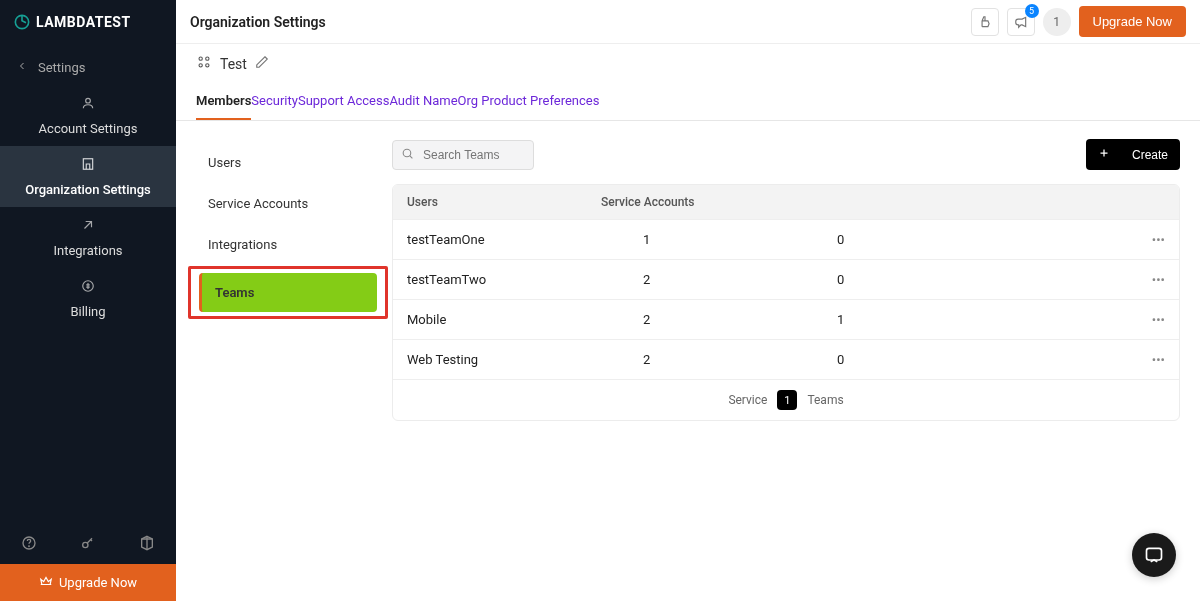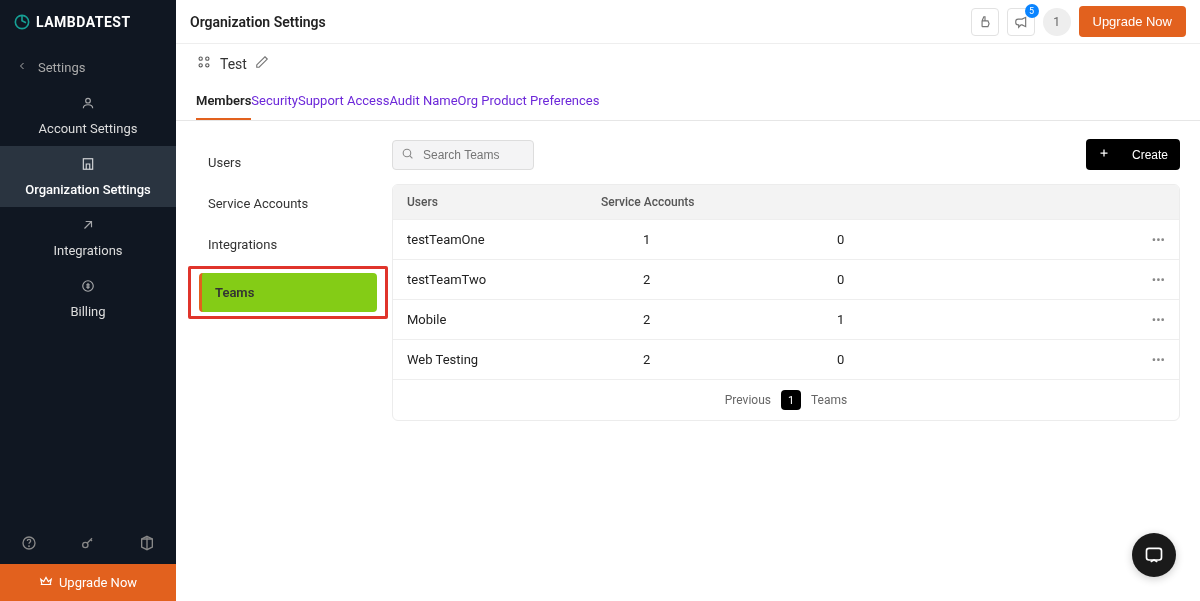--- a/index.html
+++ b/index.html
@@ -251,7 +251,7 @@
           <div class="col-actions">•••</div>
         </div>
         <div class="pagination">
-          <span style="cursor:pointer;">Previous</span>
+          <span style="cursor:pointer;">Service</span>
           <span class="page-num">1</span>
           <span style="cursor:pointer;">Teams</span>
         </div>

